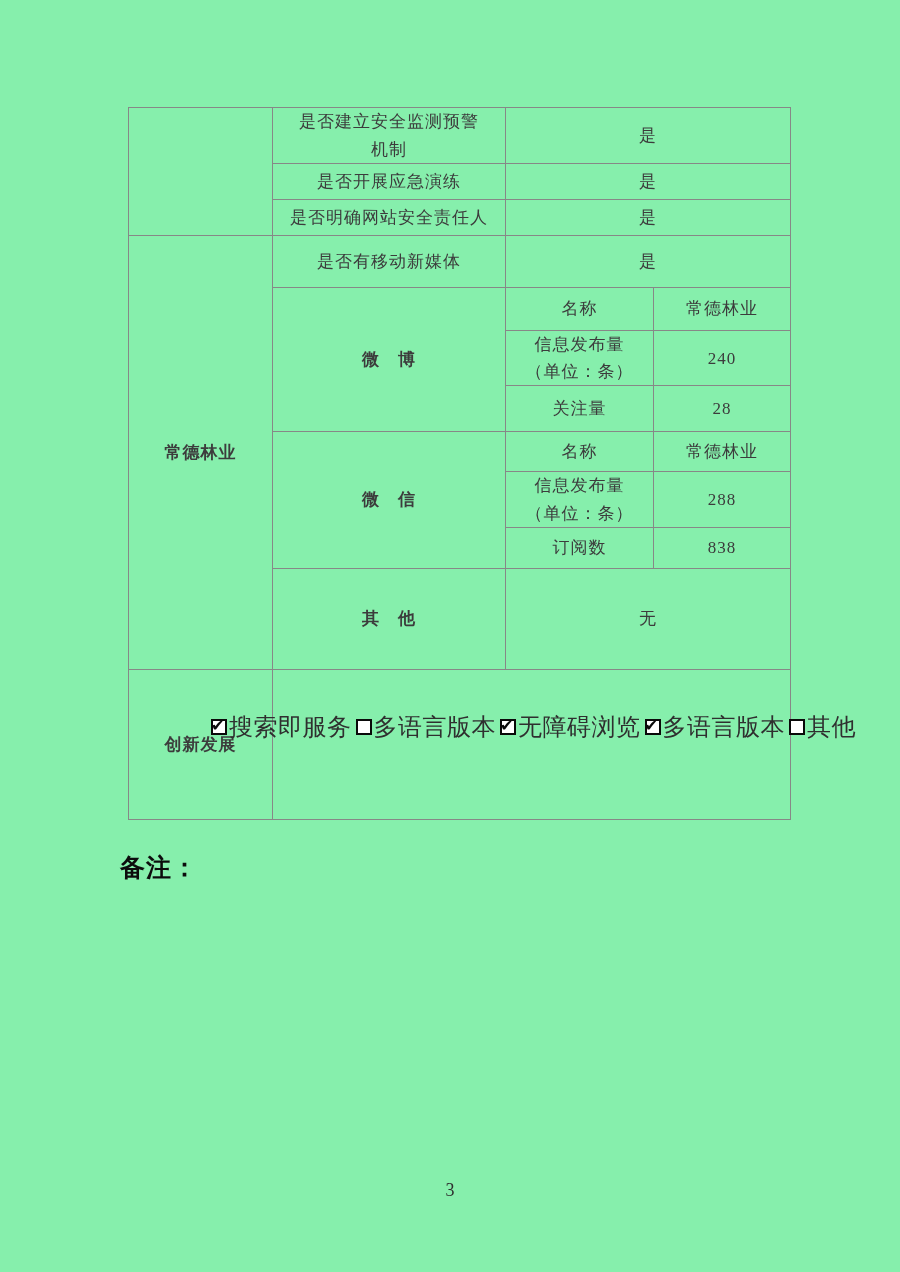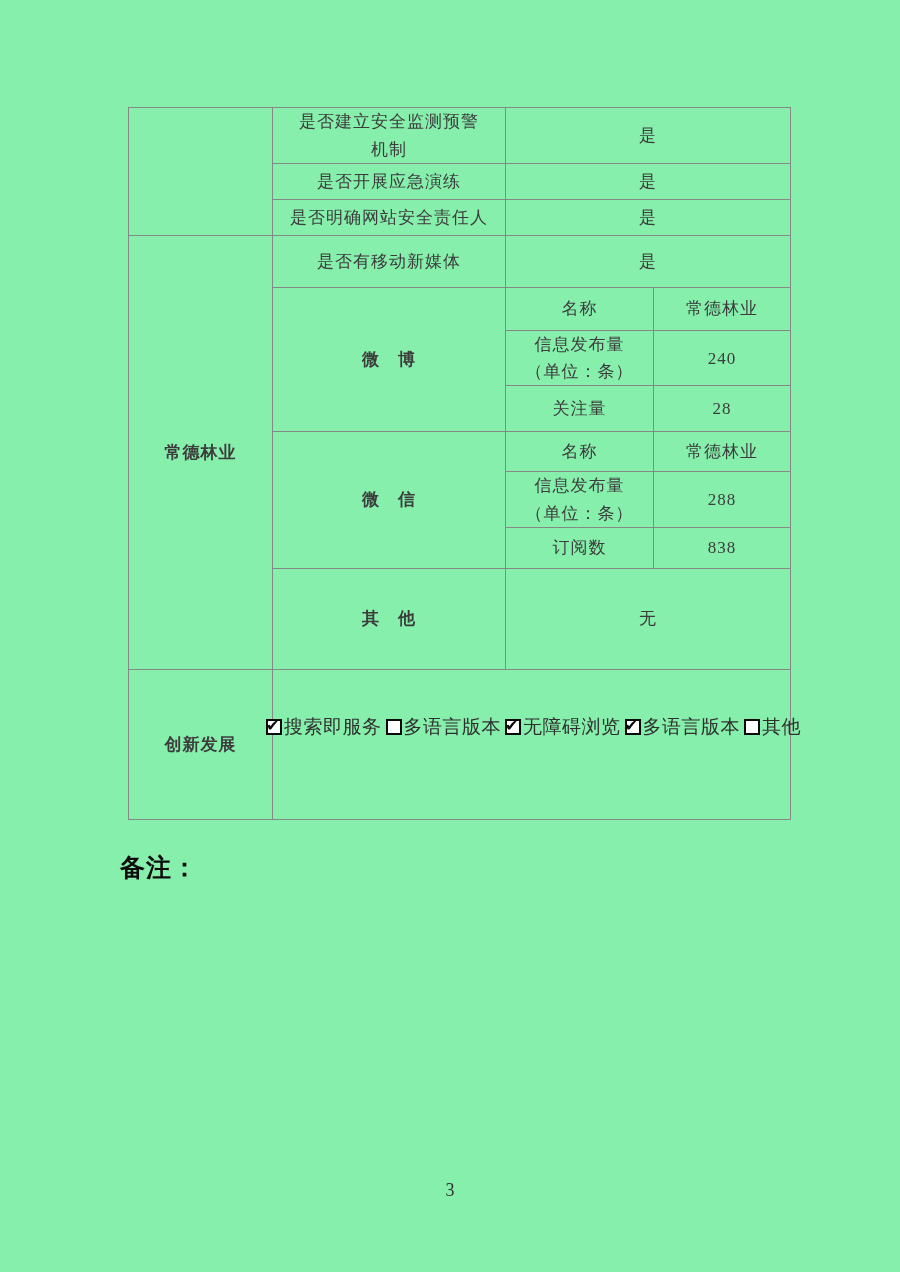--- a/index.html
+++ b/index.html
@@ -40,7 +40,7 @@
     align-items:center;
     justify-content:center;
     margin-bottom:34px;
-    font-size:19px;
+    font-size:24px;
     letter-spacing:0.5px;
     color:#2f2f2f;
     white-space:nowrap;

